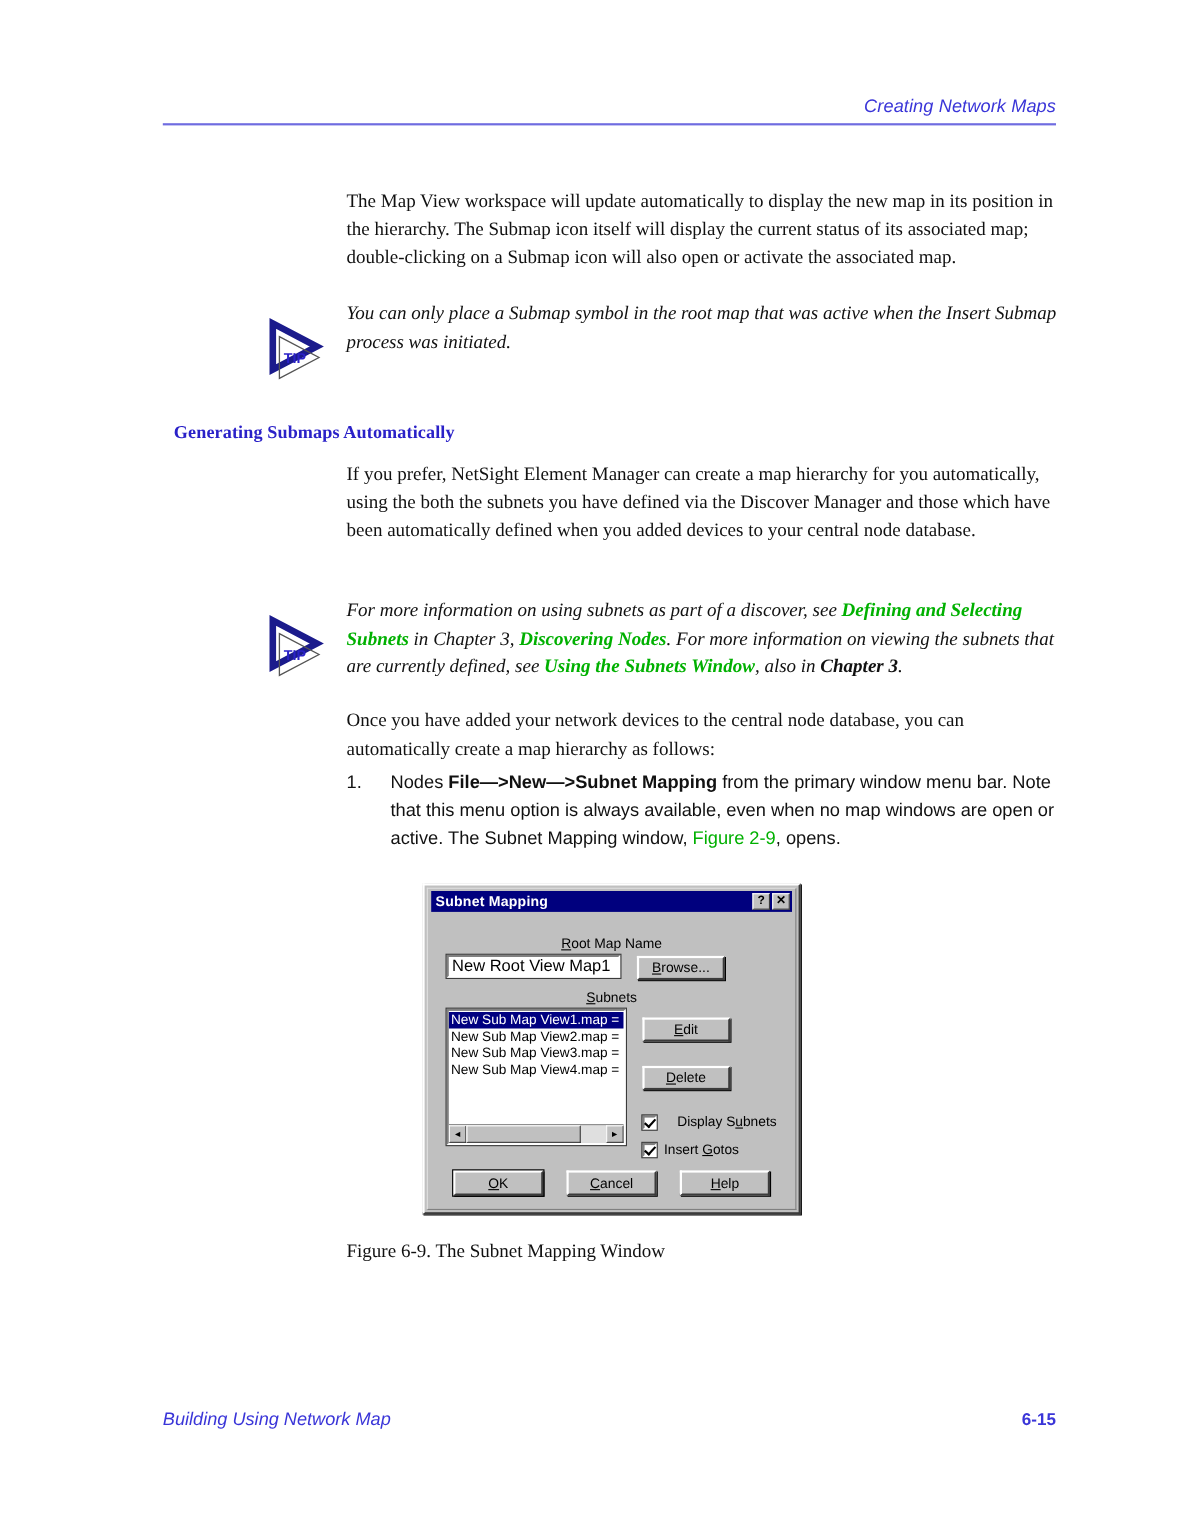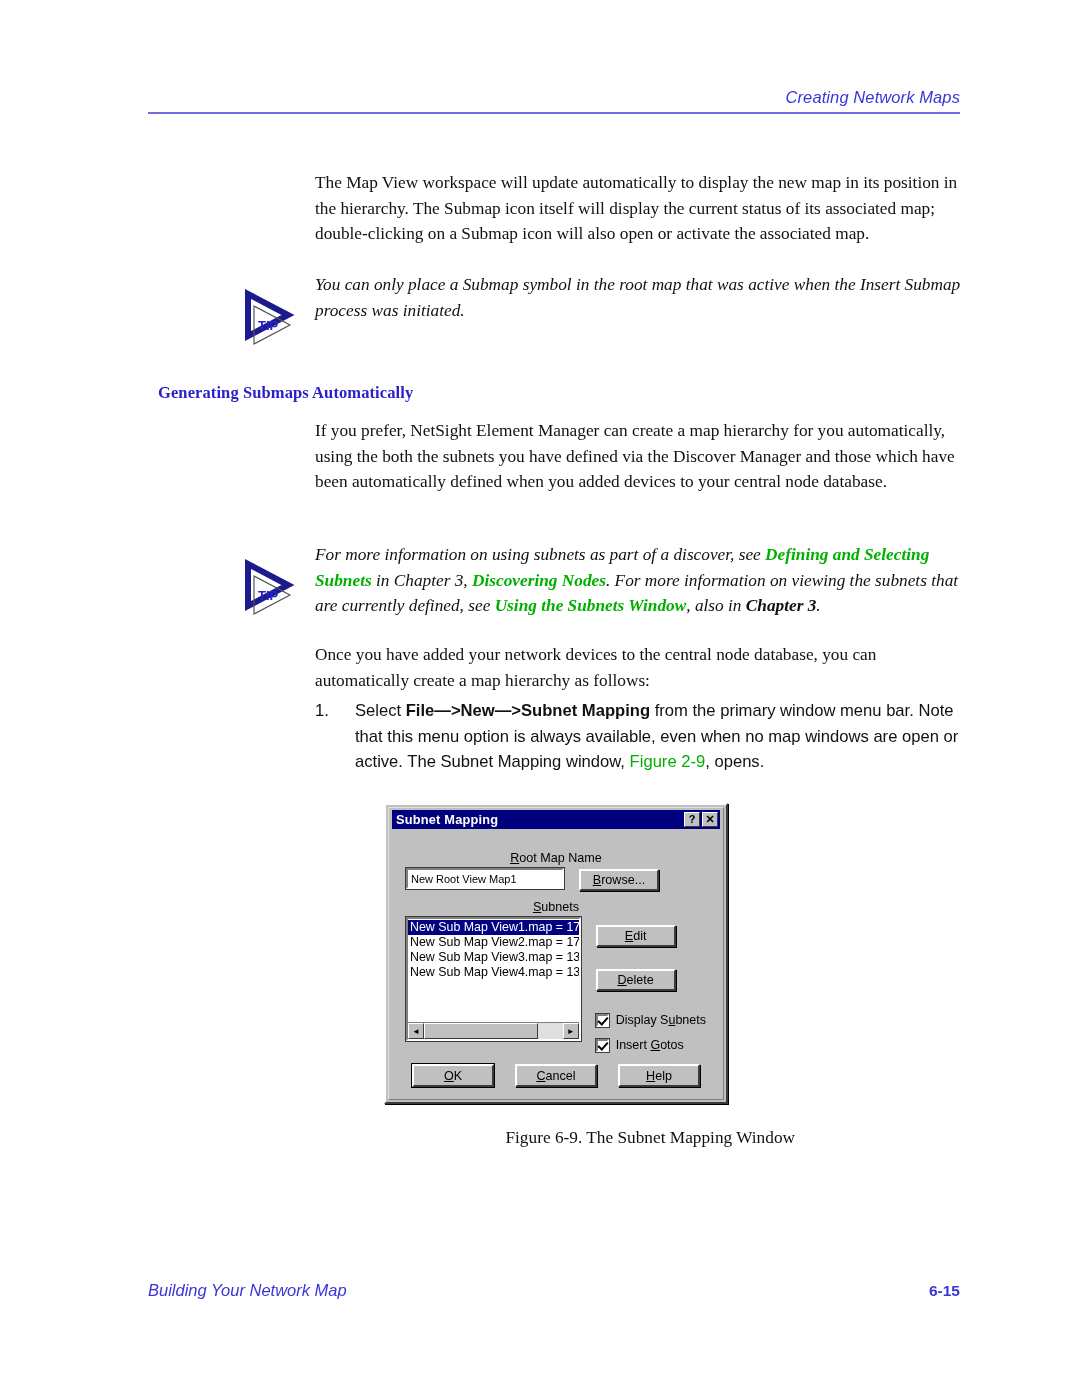--- a/index.html
+++ b/index.html
@@ -399,7 +399,7 @@
 
   <div class="num-item" style="top:698px;">
     <span class="num">1.</span>
-    <div class="num-body"><span>Select </span><b>File—&gt;New—&gt;Subnet Mapping</b><span> from the primary window menu bar. Note that this menu option is always available, even when no map windows are open or active. The Subnet Mapping window, </span><span class="glink">Figure 2-9</span><span>, opens.</span></div>
+    <div class="num-body"><span>Nodes </span><b>File—&gt;New—&gt;Subnet Mapping</b><span> from the primary window menu bar. Note that this menu option is always available, even when no map windows are open or active. The Subnet Mapping window, </span><span class="glink">Figure 2-9</span><span>, opens.</span></div>
   </div>
 
   <div class="dlg">

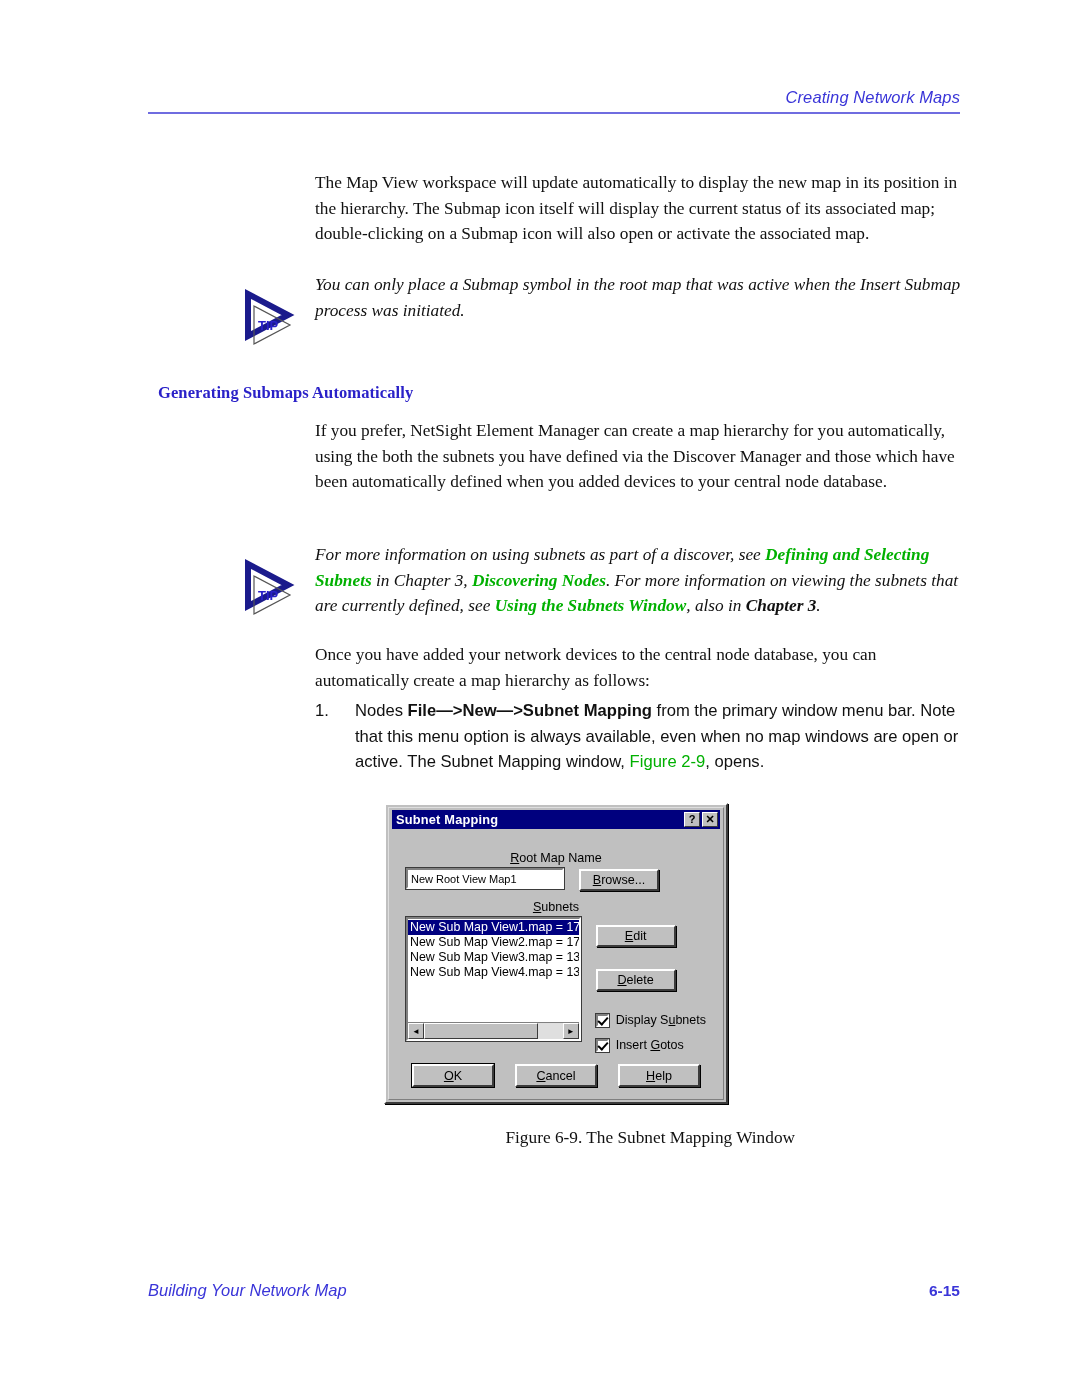--- a/index.html
+++ b/index.html
@@ -202,7 +202,7 @@
     padding: 1px 3px;
     display: flex;
     align-items: center;
-    font-size: 11px;
+    font-size: 15px;
     box-sizing: border-box;
   }
 

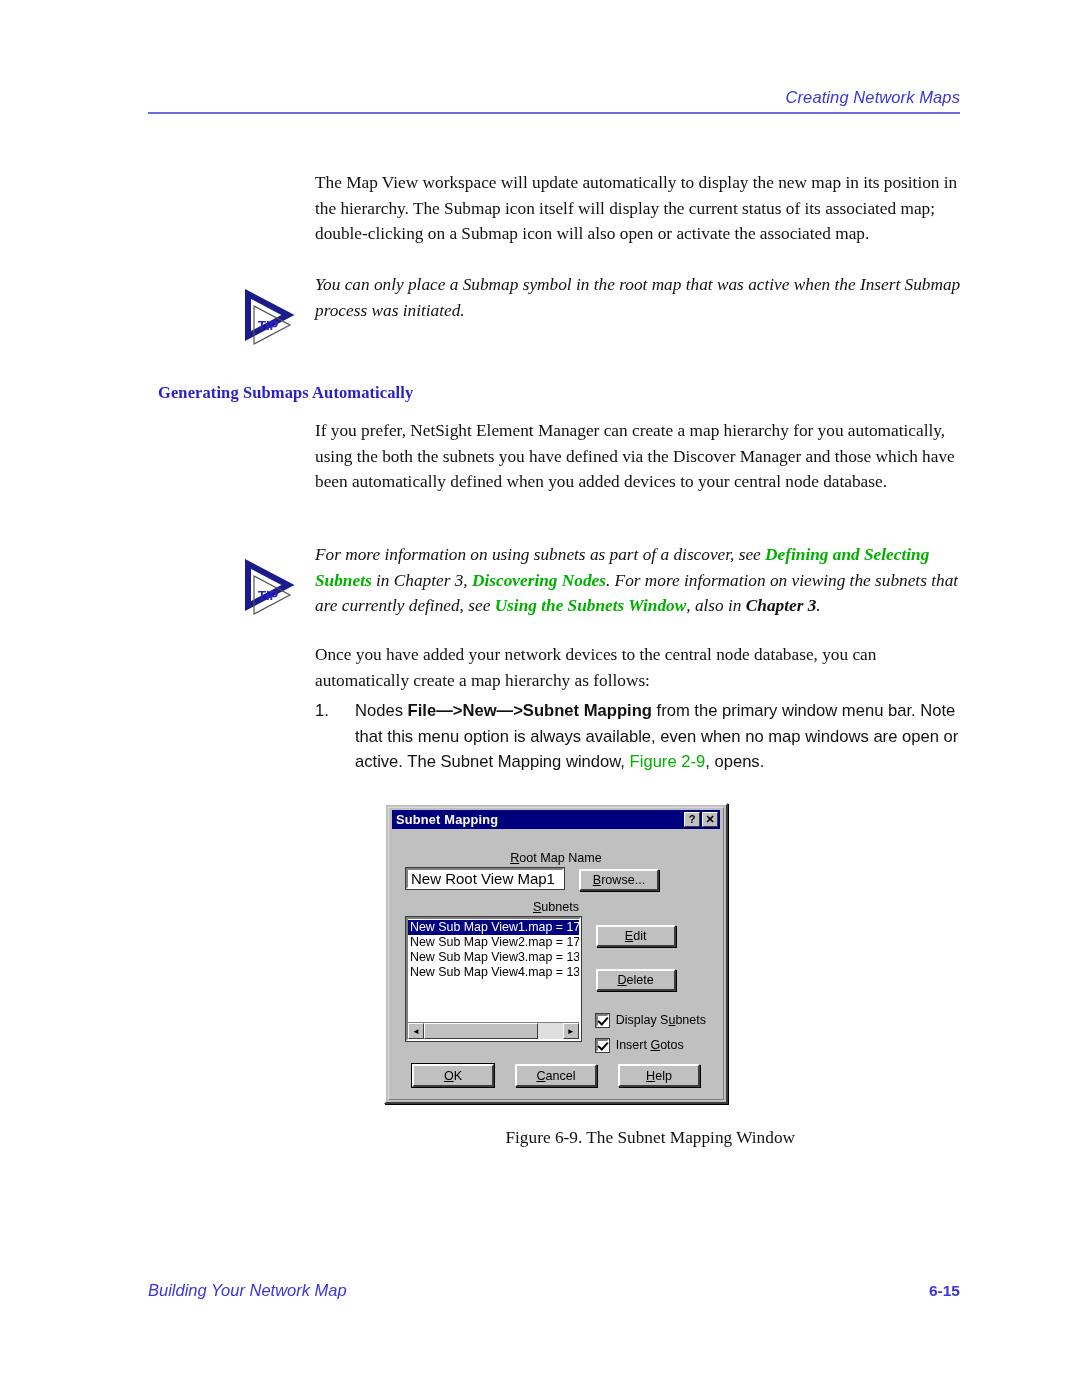--- a/index.html
+++ b/index.html
@@ -448,7 +448,7 @@
                 <u>D</u>
                 <span>elete</span>
               </div>
-            <div class="cbrow" style="margin-top:22px;">
+            <div class="cbrow" style="margin-top:22px;gap:12px;">
               <span class="cbox checked"></span>
               <span class="cb-label"><span>Display S</span><u>u</u><span>bnets</span></span>
             </div>

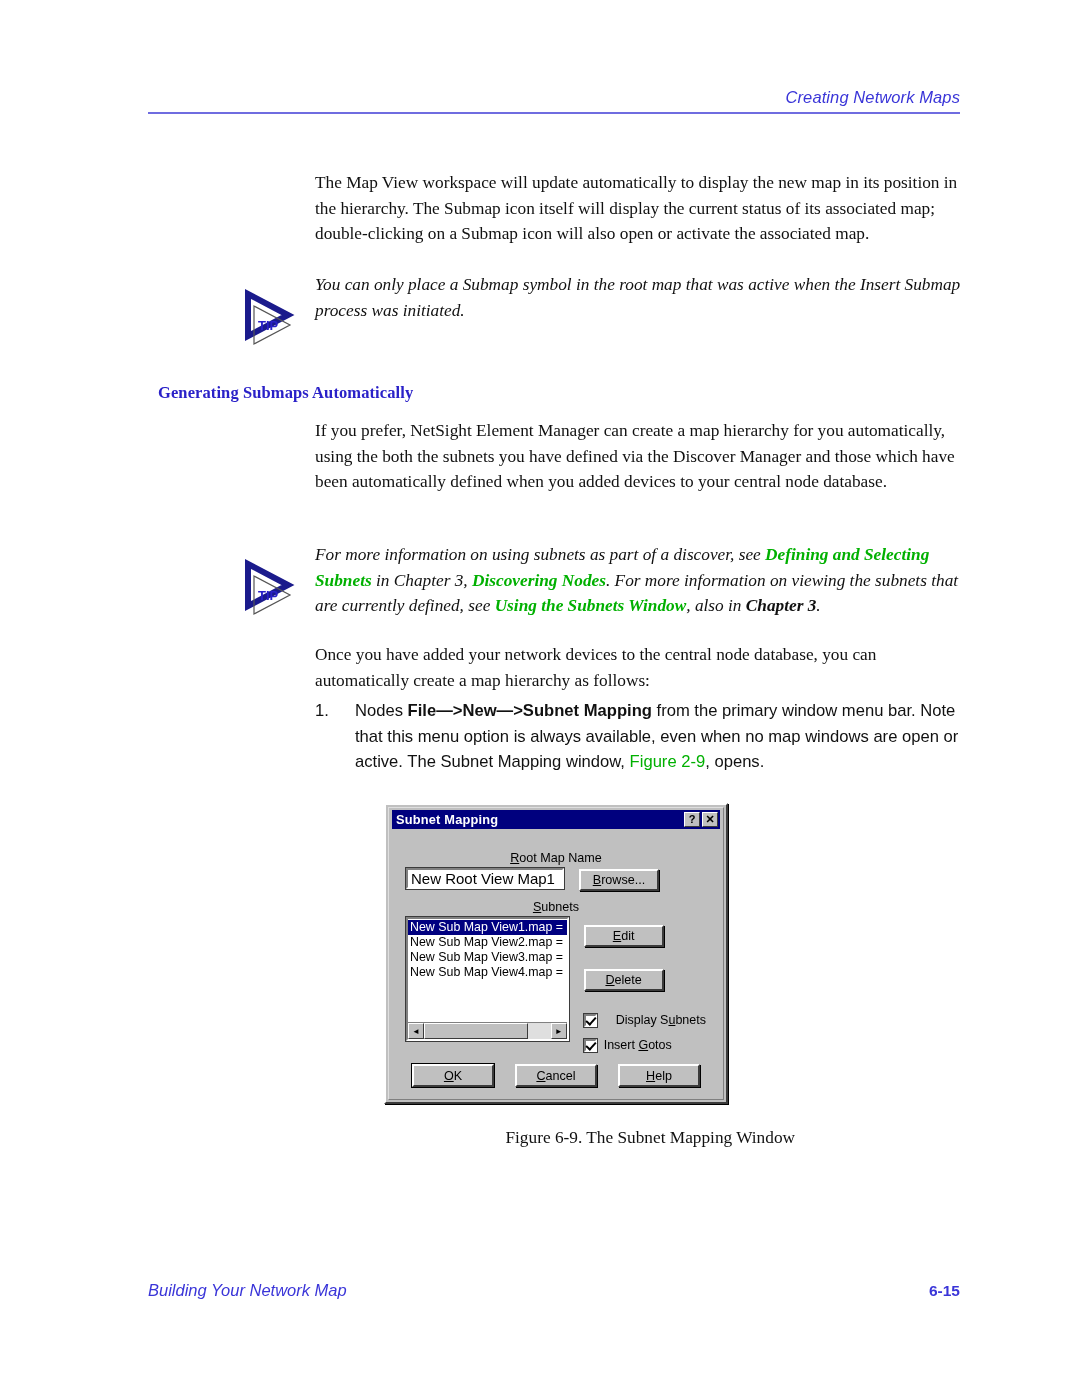--- a/index.html
+++ b/index.html
@@ -329,7 +329,7 @@
     position: absolute;
     left: 315px;
     width: 480px;
-    text-align: right;
+    text-align: left;
     font-family: "Liberation Serif", serif;
     font-size: 17.3px;
     color: #111111;

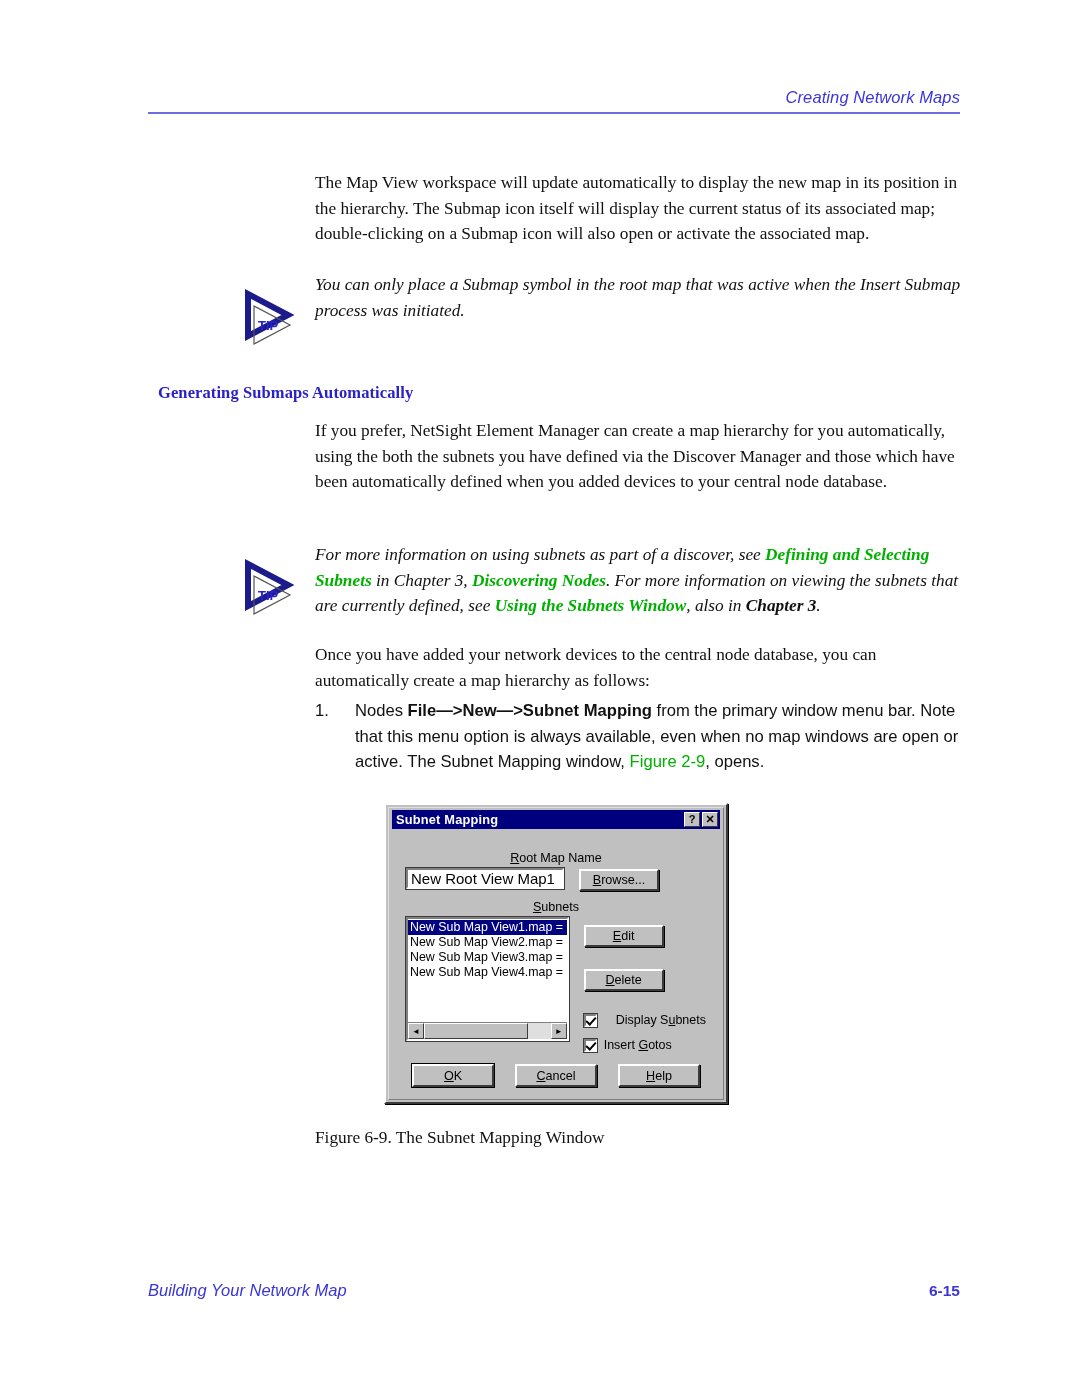--- a/index.html
+++ b/index.html
@@ -481,7 +481,7 @@
   <div class="figcaption" style="top:1128px;">Figure 6-9.  The Subnet Mapping Window</div>
 
   <div class="footer" style="top:1281px;">
-    <span class="footer-left">Building Your Network Map</span>
+    <span class="footer-left">Building Using Network Map</span>
     <span class="footer-right">6-15</span>
   </div>
 

